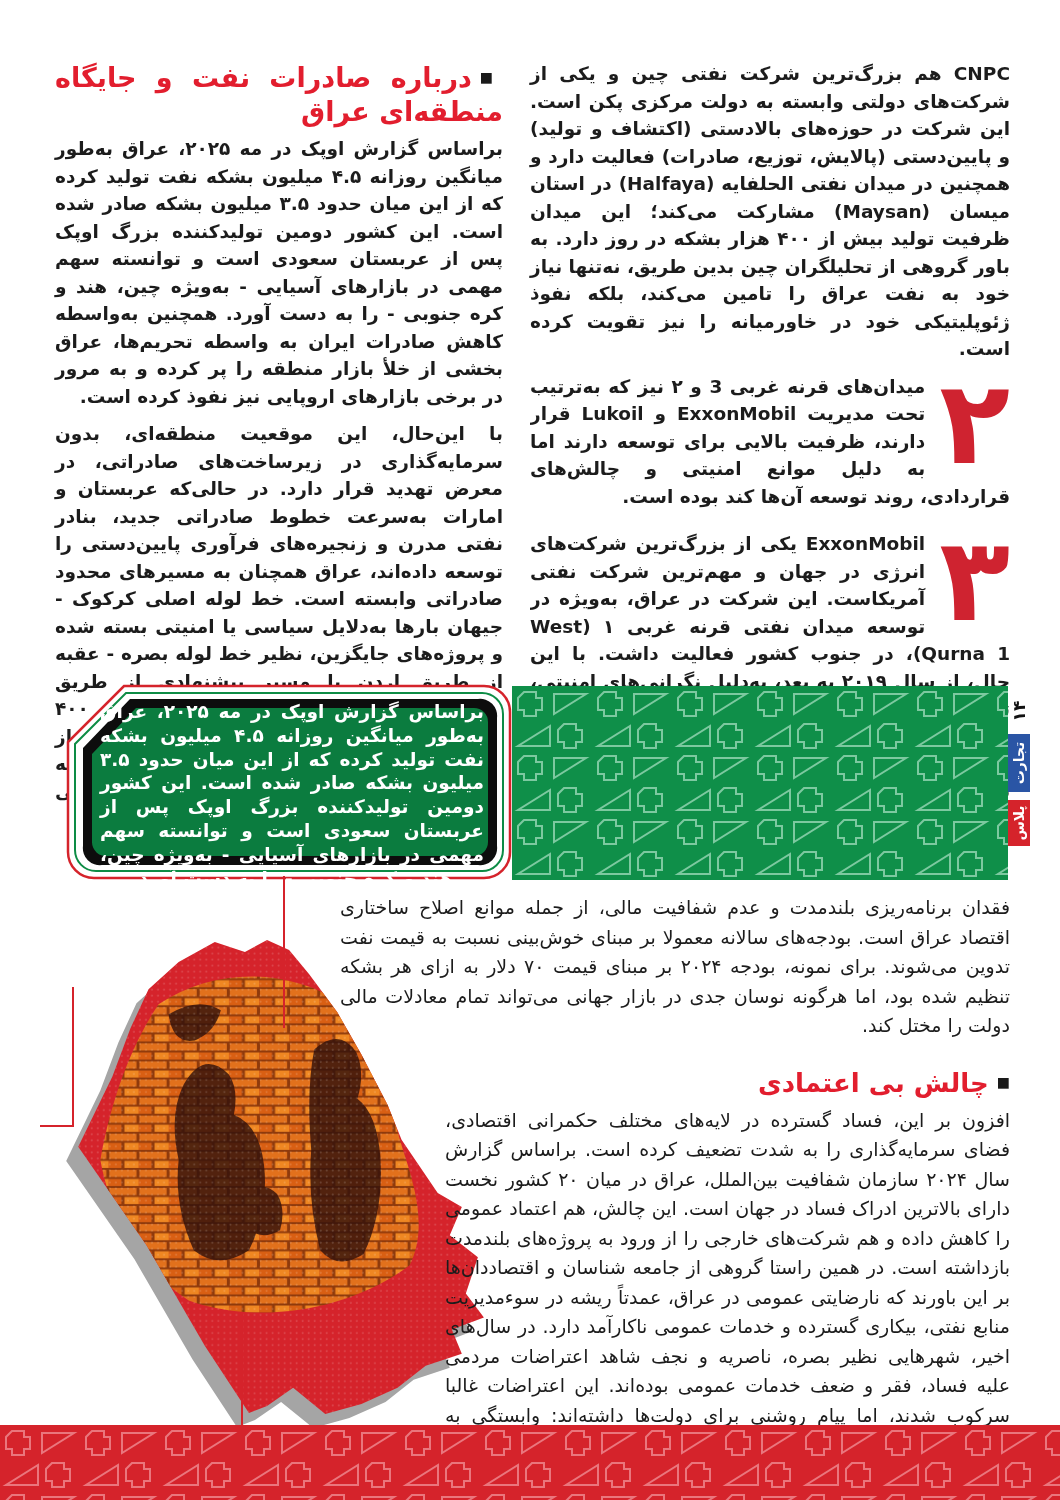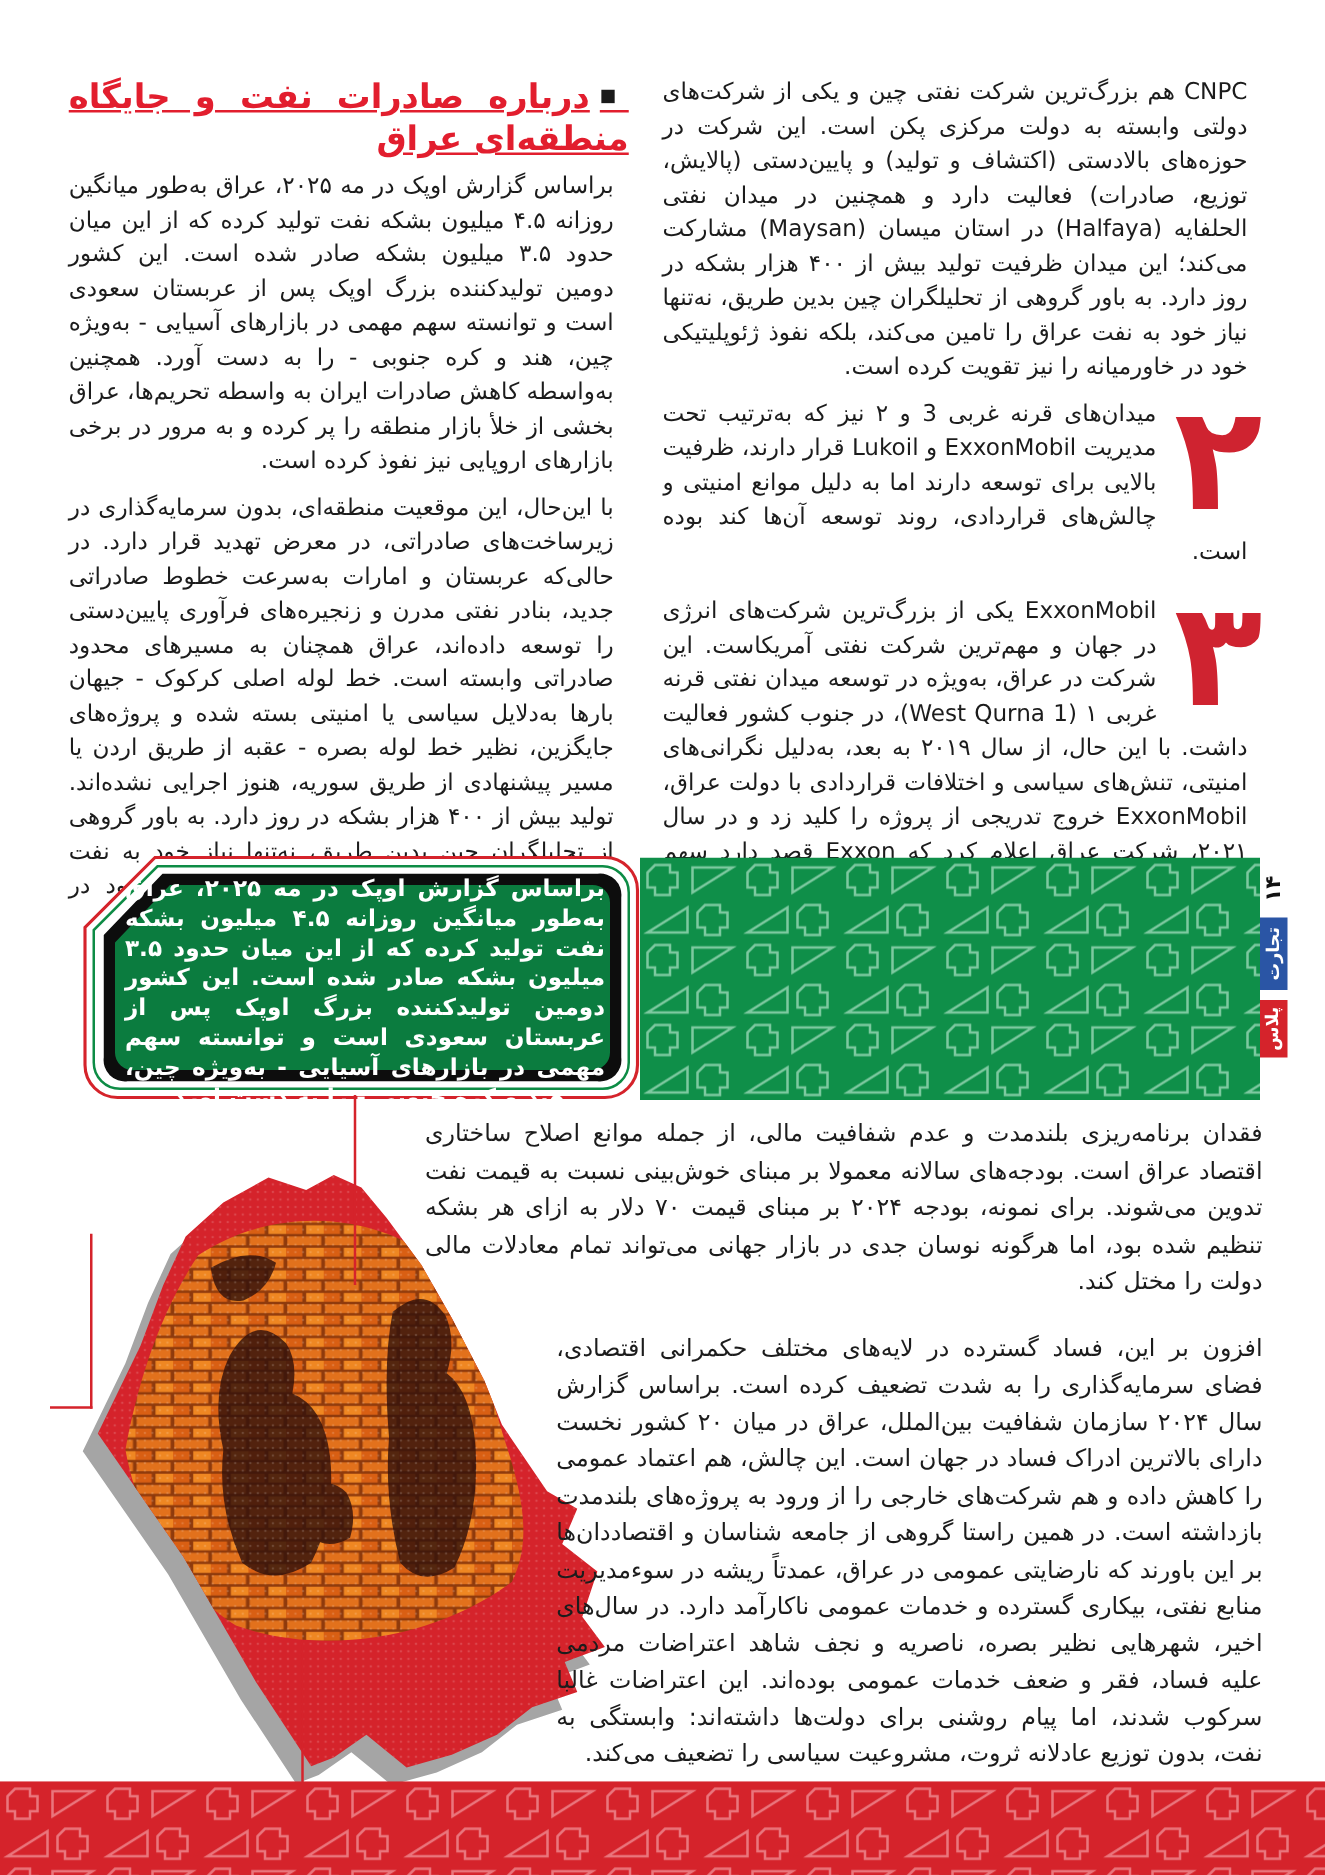--- a/index.html
+++ b/index.html
@@ -8,7 +8,7 @@
   .col{position:absolute;direction:rtl;text-align:justify;color:#1c1c1c;
        font-size:18.5px;line-height:27.5px;}
   .col p{margin:0 12px 10px 0;text-align:justify;}
-  h2.sec{margin:0 0 6px 0;color:#e21e2e;font-size:27px;line-height:34px;font-weight:bold;text-decoration:underline;}
+  h2.sec{margin:0 0 6px 0;color:#e21e2e;font-size:27px;line-height:34px;font-weight:bold;}
   h2.sec .bullet{color:#1a1a1a;font-size:14px;vertical-align:5px;margin-left:8px;}
   .numwrap{overflow:hidden;margin-top:10px;}
   .bignum{float:right;font-size:116px;line-height:92px;font-weight:bold;color:#cf2330;

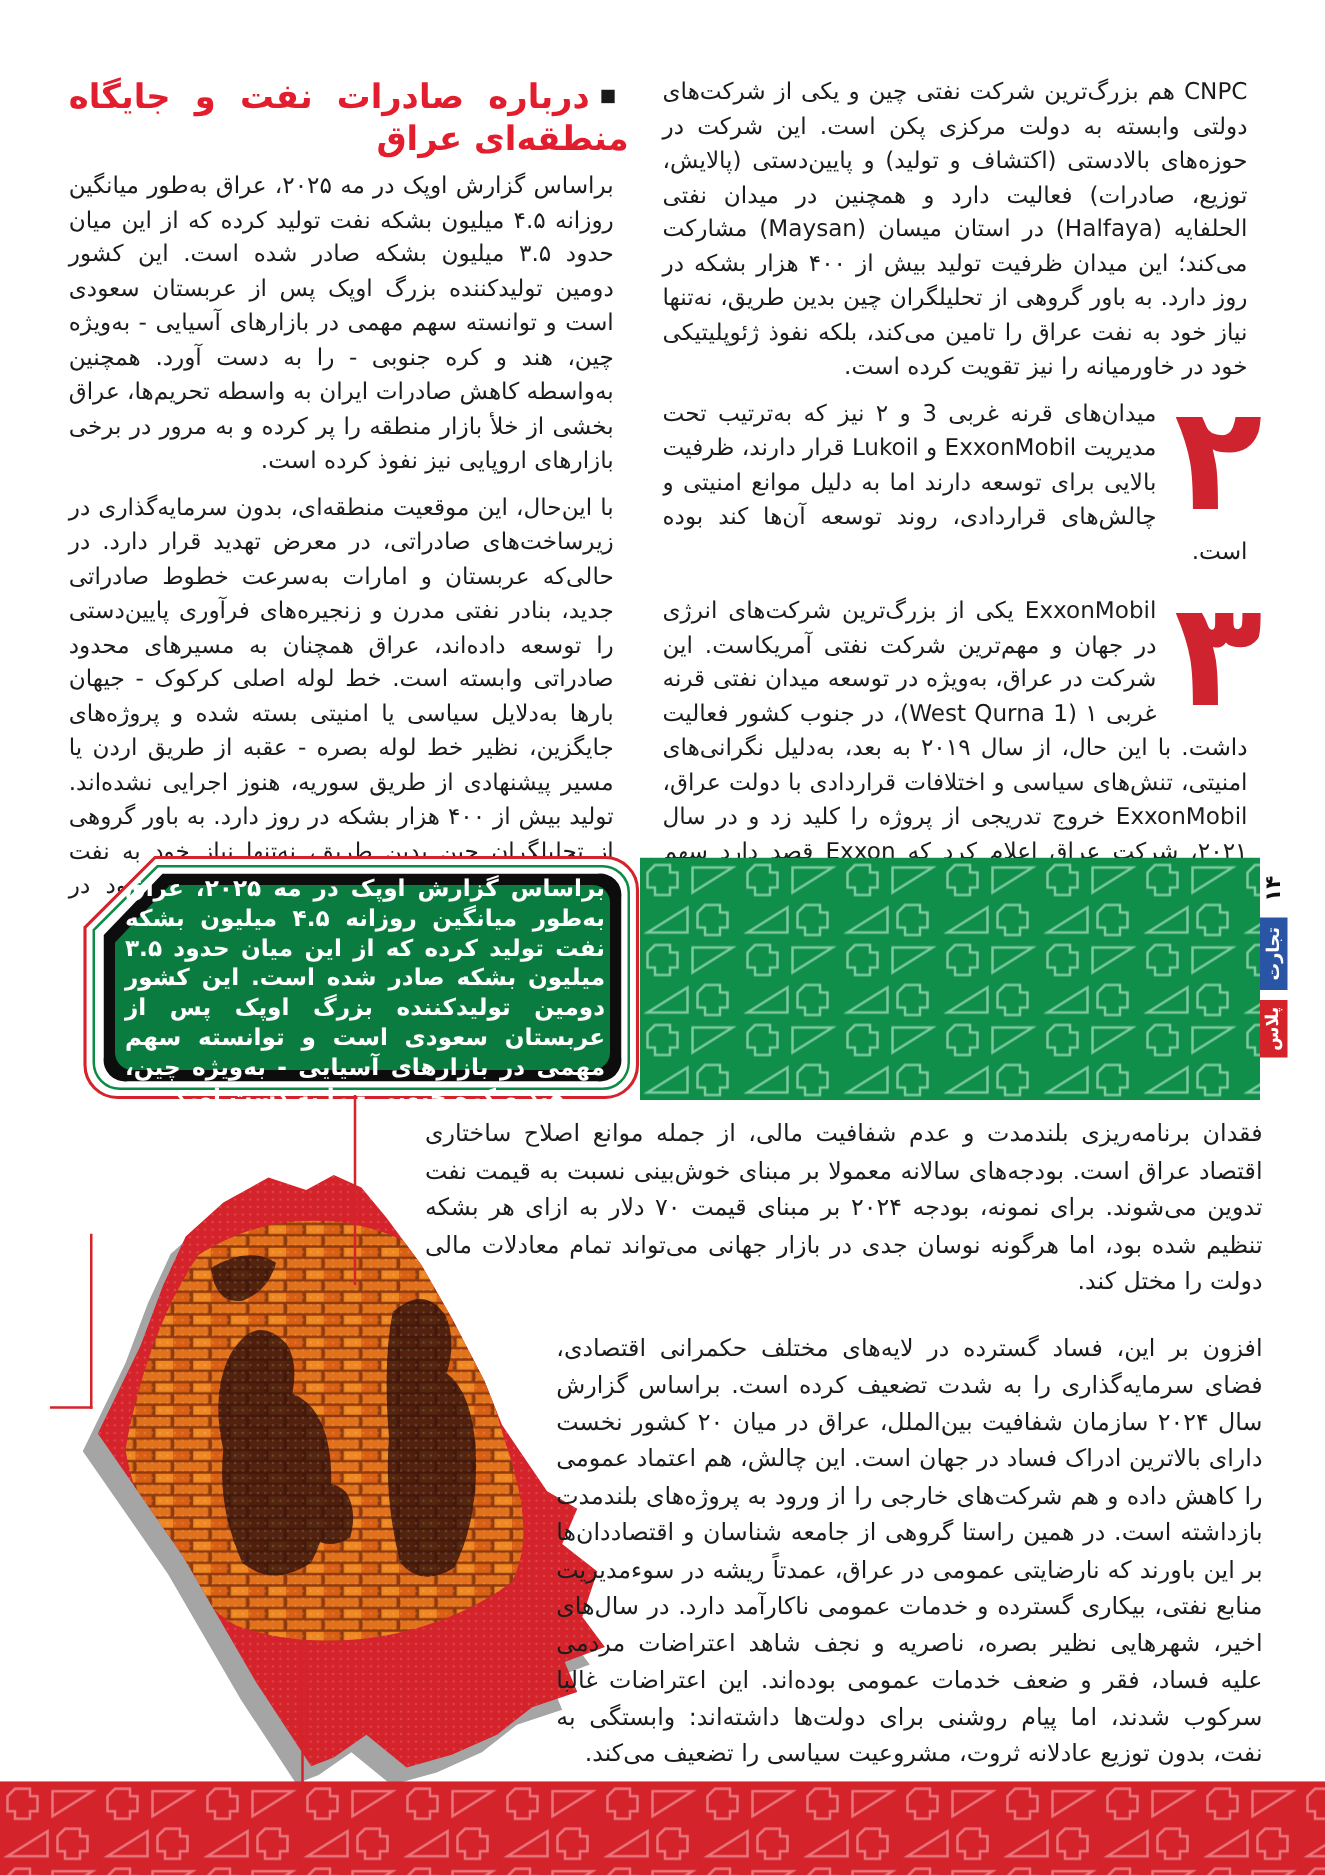--- a/index.html
+++ b/index.html
@@ -7,7 +7,7 @@
   .page{position:relative;width:1060px;height:1500px;background:#ffffff;overflow:hidden;}
   .col{position:absolute;direction:rtl;text-align:justify;color:#1c1c1c;
        font-size:18.5px;line-height:27.5px;}
-  .col p{margin:0 12px 10px 0;text-align:justify;}
+  .col p{margin:0 0 10px 0;text-align:justify;font-weight:bold;}
   h2.sec{margin:0 0 6px 0;color:#e21e2e;font-size:27px;line-height:34px;font-weight:bold;}
   h2.sec .bullet{color:#1a1a1a;font-size:14px;vertical-align:5px;margin-left:8px;}
   .numwrap{overflow:hidden;margin-top:10px;}

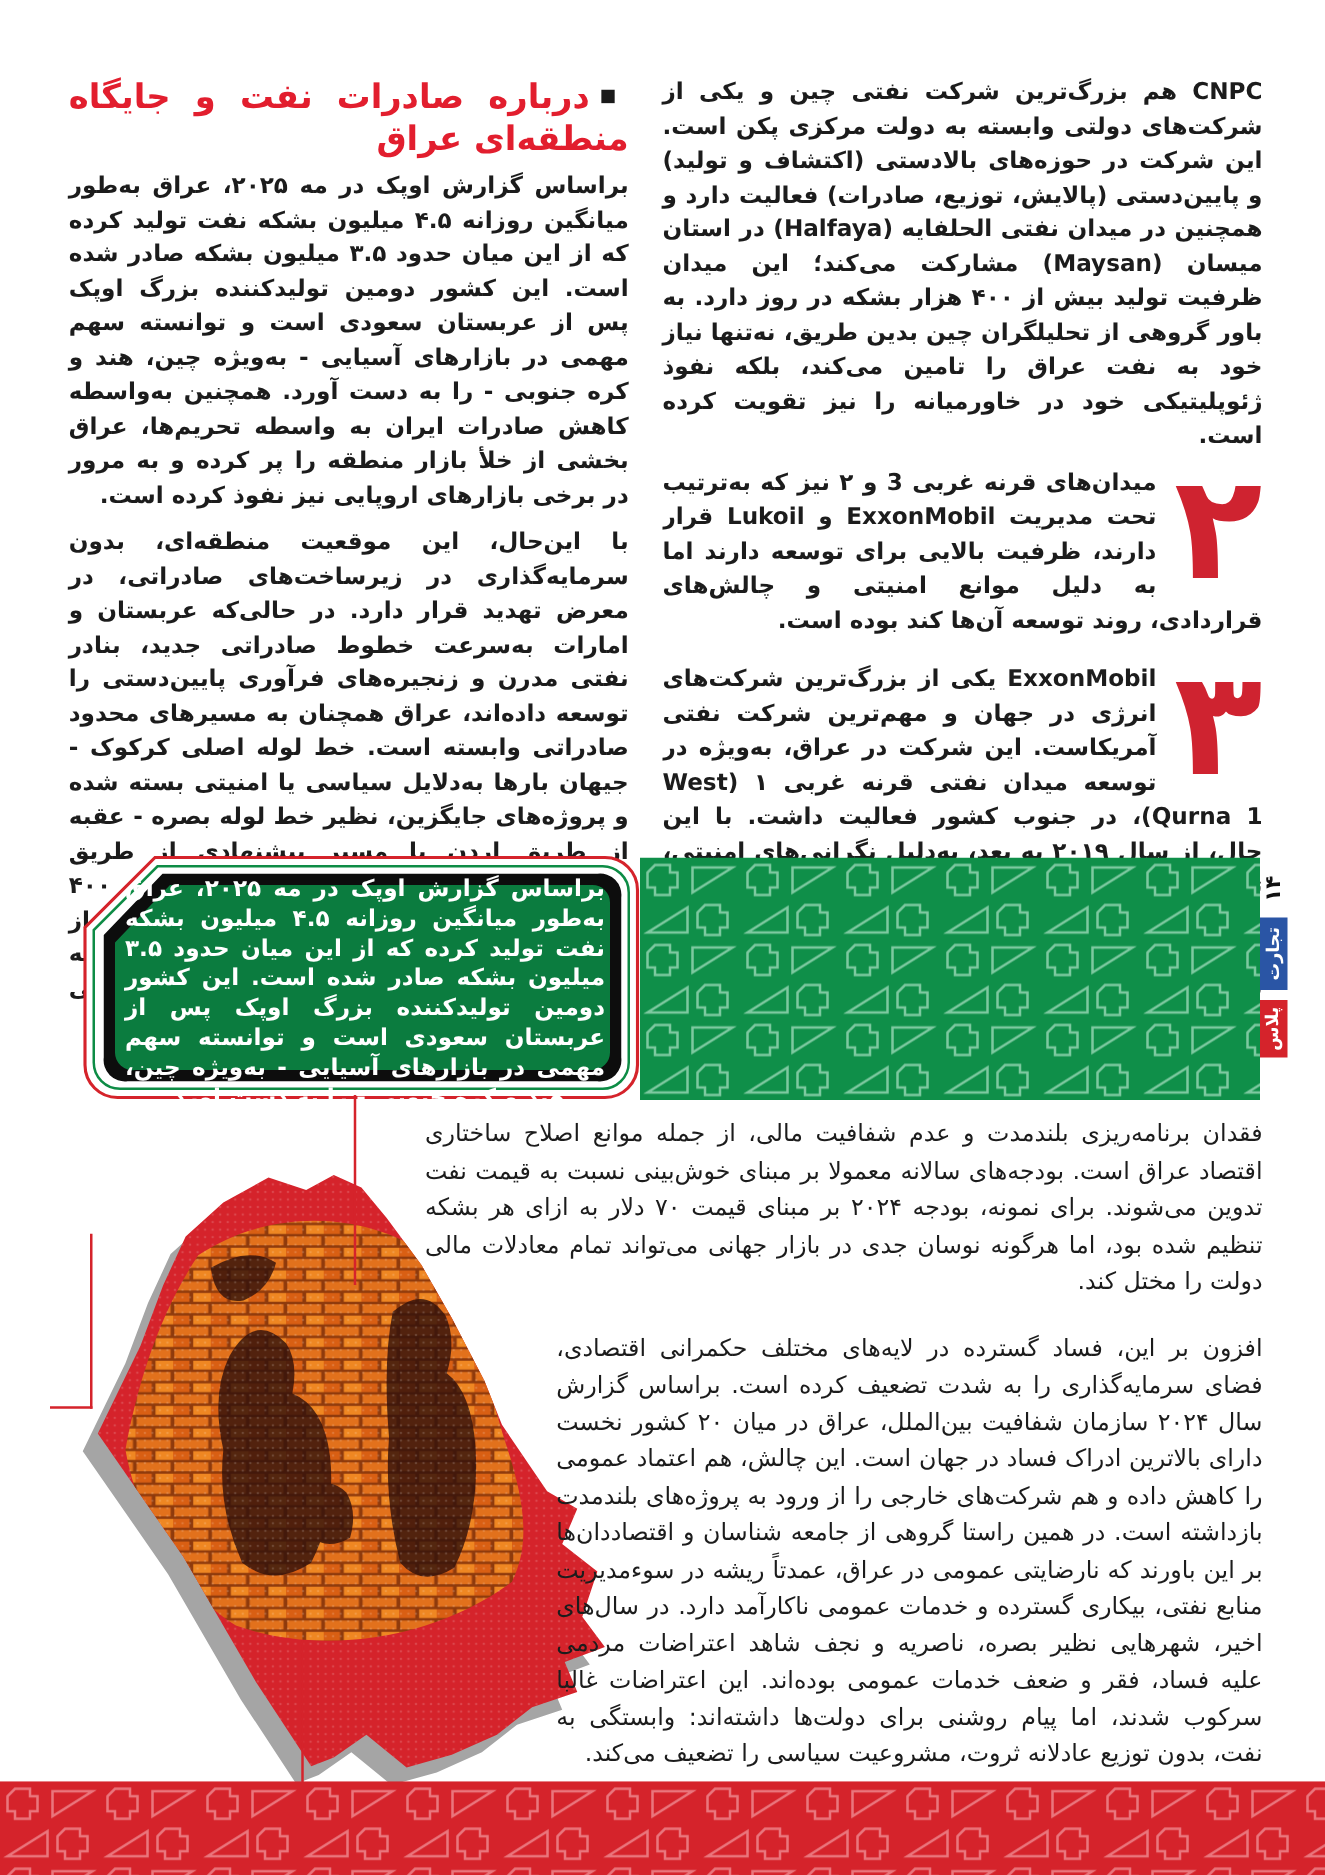--- a/index.html
+++ b/index.html
@@ -145,6 +145,7 @@
   <div class="bottomtext">
     <p style="margin:0 0 24px 0;">فقدان برنامه‌ریزی بلندمدت و عدم شفافیت مالی، از جمله موانع اصلاح ساختاری اقتصاد عراق است. بودجه‌های سالانه معمولا بر مبنای خوش‌بینی نسبت به قیمت نفت تدوین می‌شوند. برای نمونه، بودجه ۲۰۲۴ بر مبنای قیمت ۷۰ دلار به ازای هر بشکه تنظیم شده بود، اما هرگونه نوسان جدی در بازار جهانی می‌تواند تمام معادلات مالی دولت را مختل کند.</p>
     <div class="indent">
+      <h2 class="sec"><span class="bullet">■</span><span>چالش بی اعتمادی</span></h2>
       <p style="margin:0;">افزون بر این، فساد گسترده در لایه‌های مختلف حکمرانی اقتصادی، فضای سرمایه‌گذاری را به شدت تضعیف کرده است. براساس گزارش سال ۲۰۲۴ سازمان شفافیت بین‌الملل، عراق در میان ۲۰ کشور نخست دارای بالاترین ادراک فساد در جهان است. این چالش، هم اعتماد عمومی را کاهش داده و هم شرکت‌های خارجی را از ورود به پروژه‌های بلندمدت بازداشته است. در همین راستا گروهی از جامعه شناسان و اقتصاددان‌ها بر این باورند که نارضایتی عمومی در عراق، عمدتاً ریشه در سوءمدیریت منابع نفتی، بیکاری گسترده و خدمات عمومی ناکارآمد دارد. در سال‌های اخیر، شهرهایی نظیر بصره، ناصریه و نجف شاهد اعتراضات مردمی علیه فساد، فقر و ضعف خدمات عمومی بوده‌اند. این اعتراضات غالبا سرکوب شدند، اما پیام روشنی برای دولت‌ها داشته‌اند: وابستگی به نفت، بدون توزیع عادلانه ثروت، مشروعیت سیاسی را تضعیف می‌کند.</p>
     </div>
   </div>

